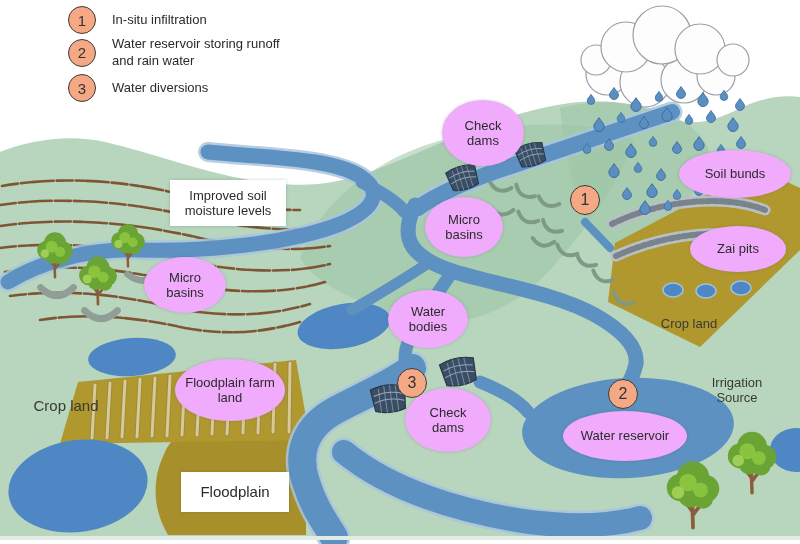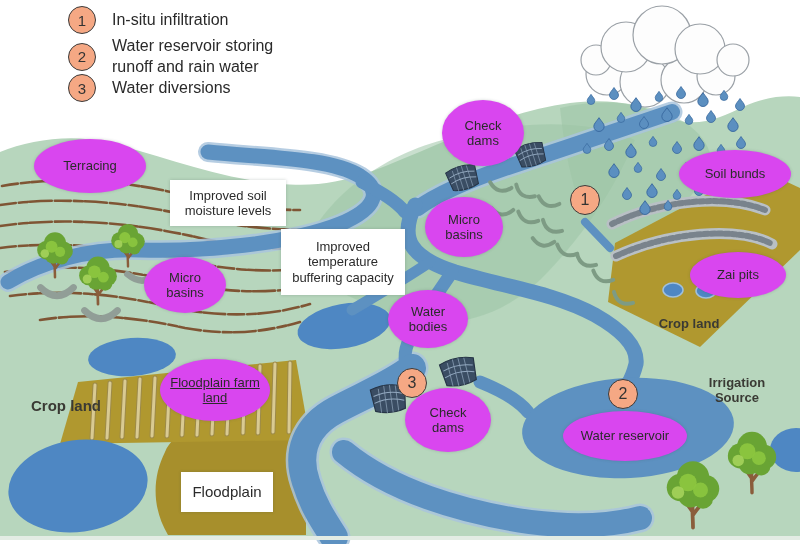--- a/index.html
+++ b/index.html
@@ -47,7 +47,7 @@
   .legcircle{width:28px;height:28px;border-radius:50%;flex:0 0 28px;
              background:var(--marker-orange);border:1.4px solid #3b3b3b;box-sizing:border-box;
              display:flex;align-items:center;justify-content:center;font-size:15px;color:#333;}
-  .legtext{font-size:16px;color:#2a2a2a;width:170px;line-height:1.3;}
+  .legtext{font-size:13px;color:#2a2a2a;width:170px;line-height:1.3;}
 </style>
 </head>
 <body>

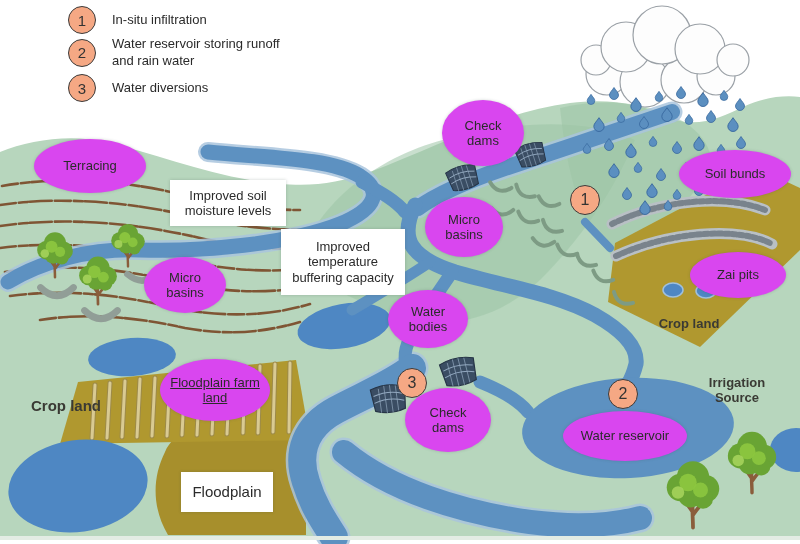--- a/index.html
+++ b/index.html
@@ -33,7 +33,7 @@
   .lbl{position:absolute;display:flex;align-items:center;justify-content:center;
        text-align:center;color:var(--label-text);font-size:13px;line-height:1.18;
        box-sizing:border-box;}
-  .oval{background:#d946ef;border-radius:50%;box-shadow:0 0 3px rgba(60,80,70,.25);padding:4px 8px;}
+  .oval{background:#f0abfc;border-radius:50%;box-shadow:0 0 3px rgba(60,80,70,.25);padding:4px 8px;}
   .rectlbl{background:#fff;box-shadow:0 0 3px rgba(60,80,70,.25);padding:4px 6px;}
   .plain{background:transparent;color:#3a3a34;font-weight:bold;}
   .big{font-size:15px;}

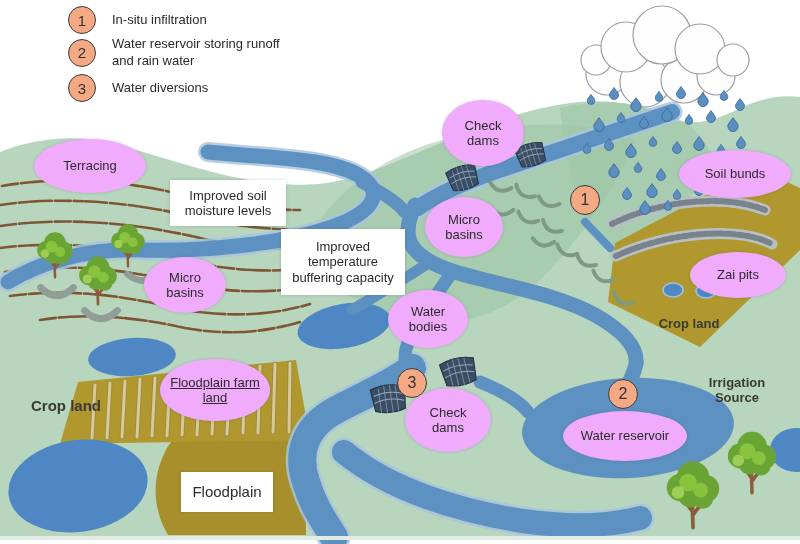--- a/index.html
+++ b/index.html
@@ -274,7 +274,6 @@
   </div>
 </div>
 
-<div class="lbl oval" style="left:34px;top:139px;width:112px;height:54px;">Terracing</div>
 <div class="lbl rectlbl" style="left:170px;top:180px;width:116px;height:46px;">Improved soil moisture levels</div>
 <div class="lbl oval" style="left:442px;top:100px;width:82px;height:66px;">Check dams</div>
 <div class="lbl oval" style="left:425px;top:197px;width:78px;height:60px;">Micro basins</div>

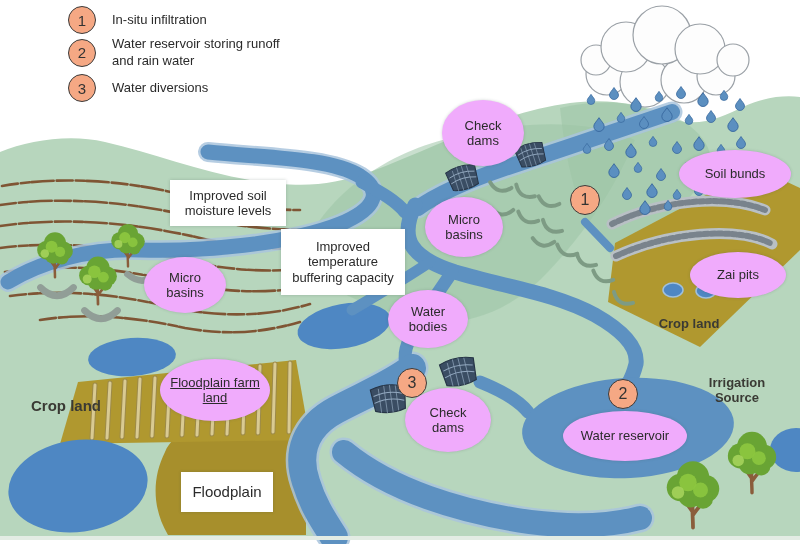--- a/index.html
+++ b/index.html
@@ -280,7 +280,6 @@
 <div class="lbl oval" style="left:679px;top:150px;width:112px;height:48px;">Soil bunds</div>
 <div class="lbl oval" style="left:690px;top:252px;width:96px;height:46px;text-align:right;">Zai pits</div>
 <div class="lbl plain" style="left:649px;top:314px;width:80px;height:20px;">Crop land</div>
-<div class="lbl rectlbl" style="left:281px;top:229px;width:124px;height:66px;">Improved temperature buffering capacity</div>
 <div class="lbl oval" style="left:144px;top:257px;width:82px;height:56px;">Micro basins</div>
 <div class="lbl oval" style="left:388px;top:290px;width:80px;height:58px;">Water bodies</div>
 <div class="lbl oval" style="left:160px;top:359px;width:110px;height:62px;text-decoration:underline;">Floodplain farm land</div>

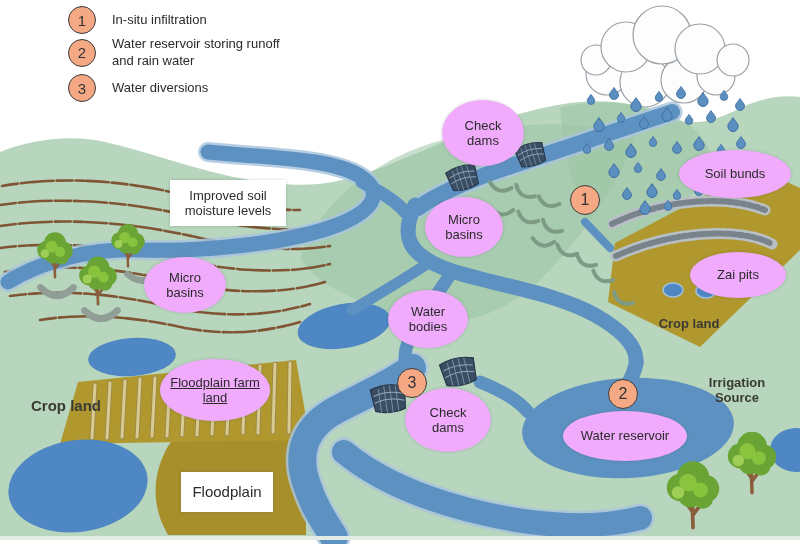--- a/index.html
+++ b/index.html
@@ -278,7 +278,7 @@
 <div class="lbl oval" style="left:442px;top:100px;width:82px;height:66px;">Check dams</div>
 <div class="lbl oval" style="left:425px;top:197px;width:78px;height:60px;">Micro basins</div>
 <div class="lbl oval" style="left:679px;top:150px;width:112px;height:48px;">Soil bunds</div>
-<div class="lbl oval" style="left:690px;top:252px;width:96px;height:46px;text-align:right;">Zai pits</div>
+<div class="lbl oval" style="left:690px;top:226px;width:96px;height:46px;text-align:right;">Zai pits</div>
 <div class="lbl plain" style="left:649px;top:314px;width:80px;height:20px;">Crop land</div>
 <div class="lbl oval" style="left:144px;top:257px;width:82px;height:56px;">Micro basins</div>
 <div class="lbl oval" style="left:388px;top:290px;width:80px;height:58px;">Water bodies</div>

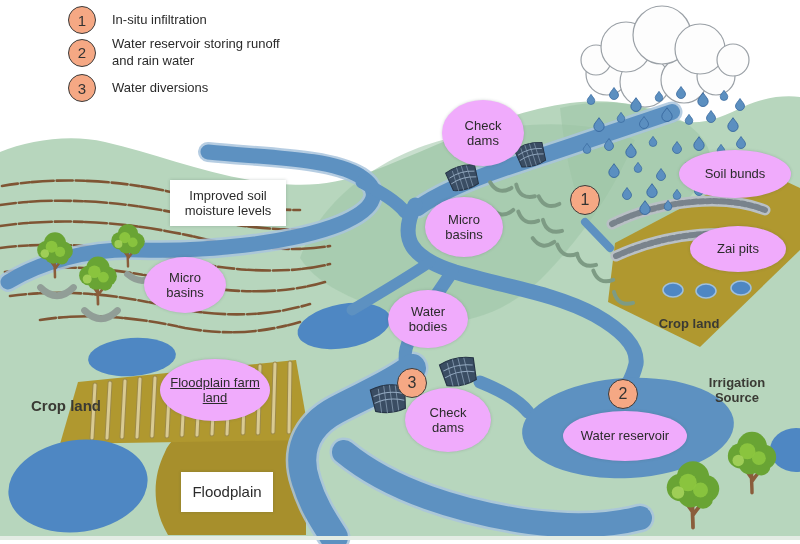--- a/index.html
+++ b/index.html
@@ -35,7 +35,7 @@
        box-sizing:border-box;}
   .oval{background:#f0abfc;border-radius:50%;box-shadow:0 0 3px rgba(60,80,70,.25);padding:4px 8px;}
   .rectlbl{background:#fff;box-shadow:0 0 3px rgba(60,80,70,.25);padding:4px 6px;}
-  .plain{background:transparent;color:#3a3a34;font-weight:bold;}
+  .plain{background:transparent;color:#3a3a34;}
   .big{font-size:15px;}
 
   .marker{position:absolute;width:30px;height:30px;border-radius:50%;

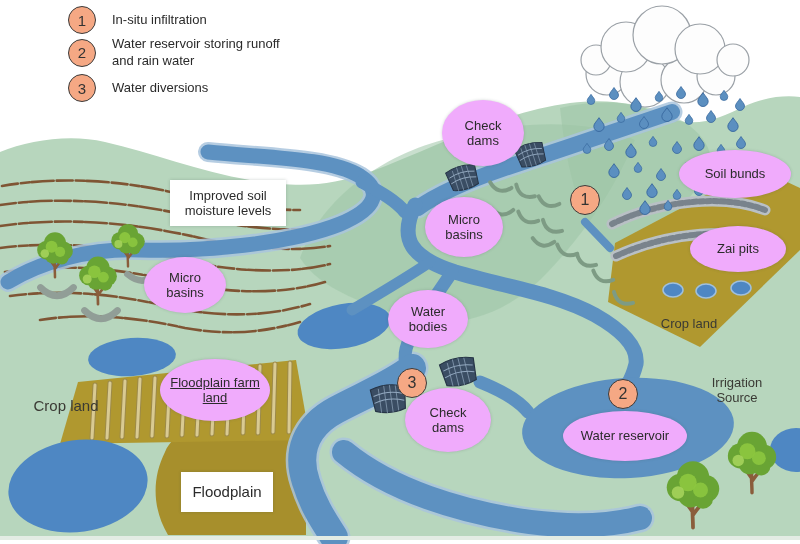--- a/index.html
+++ b/index.html
@@ -282,7 +282,7 @@
 <div class="lbl plain" style="left:649px;top:314px;width:80px;height:20px;">Crop land</div>
 <div class="lbl oval" style="left:144px;top:257px;width:82px;height:56px;">Micro basins</div>
 <div class="lbl oval" style="left:388px;top:290px;width:80px;height:58px;">Water bodies</div>
-<div class="lbl oval" style="left:160px;top:359px;width:110px;height:62px;text-decoration:underline;">Floodplain farm land</div>
+<div class="lbl oval" style="left:175px;top:359px;width:110px;height:62px;">Floodplain farm land</div>
 <div class="lbl plain big" style="left:26px;top:395px;width:80px;height:22px;">Crop land</div>
 <div class="lbl oval" style="left:405px;top:388px;width:86px;height:64px;">Check dams</div>
 <div class="lbl oval" style="left:563px;top:411px;width:124px;height:50px;">Water reservoir</div>

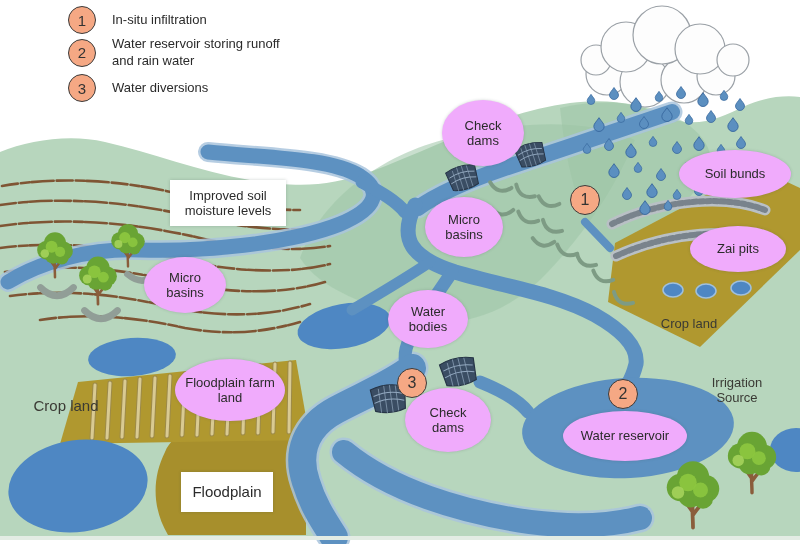--- a/index.html
+++ b/index.html
@@ -287,7 +287,7 @@
 <div class="lbl oval" style="left:405px;top:388px;width:86px;height:64px;">Check dams</div>
 <div class="lbl oval" style="left:563px;top:411px;width:124px;height:50px;">Water reservoir</div>
 <div class="lbl plain" style="left:697px;top:372px;width:80px;height:36px;">Irrigation Source</div>
-<div class="lbl rectlbl big" style="left:181px;top:472px;width:92px;height:40px;">Floodplain</div>
+<div class="lbl rectlbl big" style="left:181px;top:472px;width:108px;height:40px;">Floodplain</div>
 
 <div class="marker" style="left:570px;top:185px;">1</div>
 <div class="marker" style="left:608px;top:379px;">2</div>

